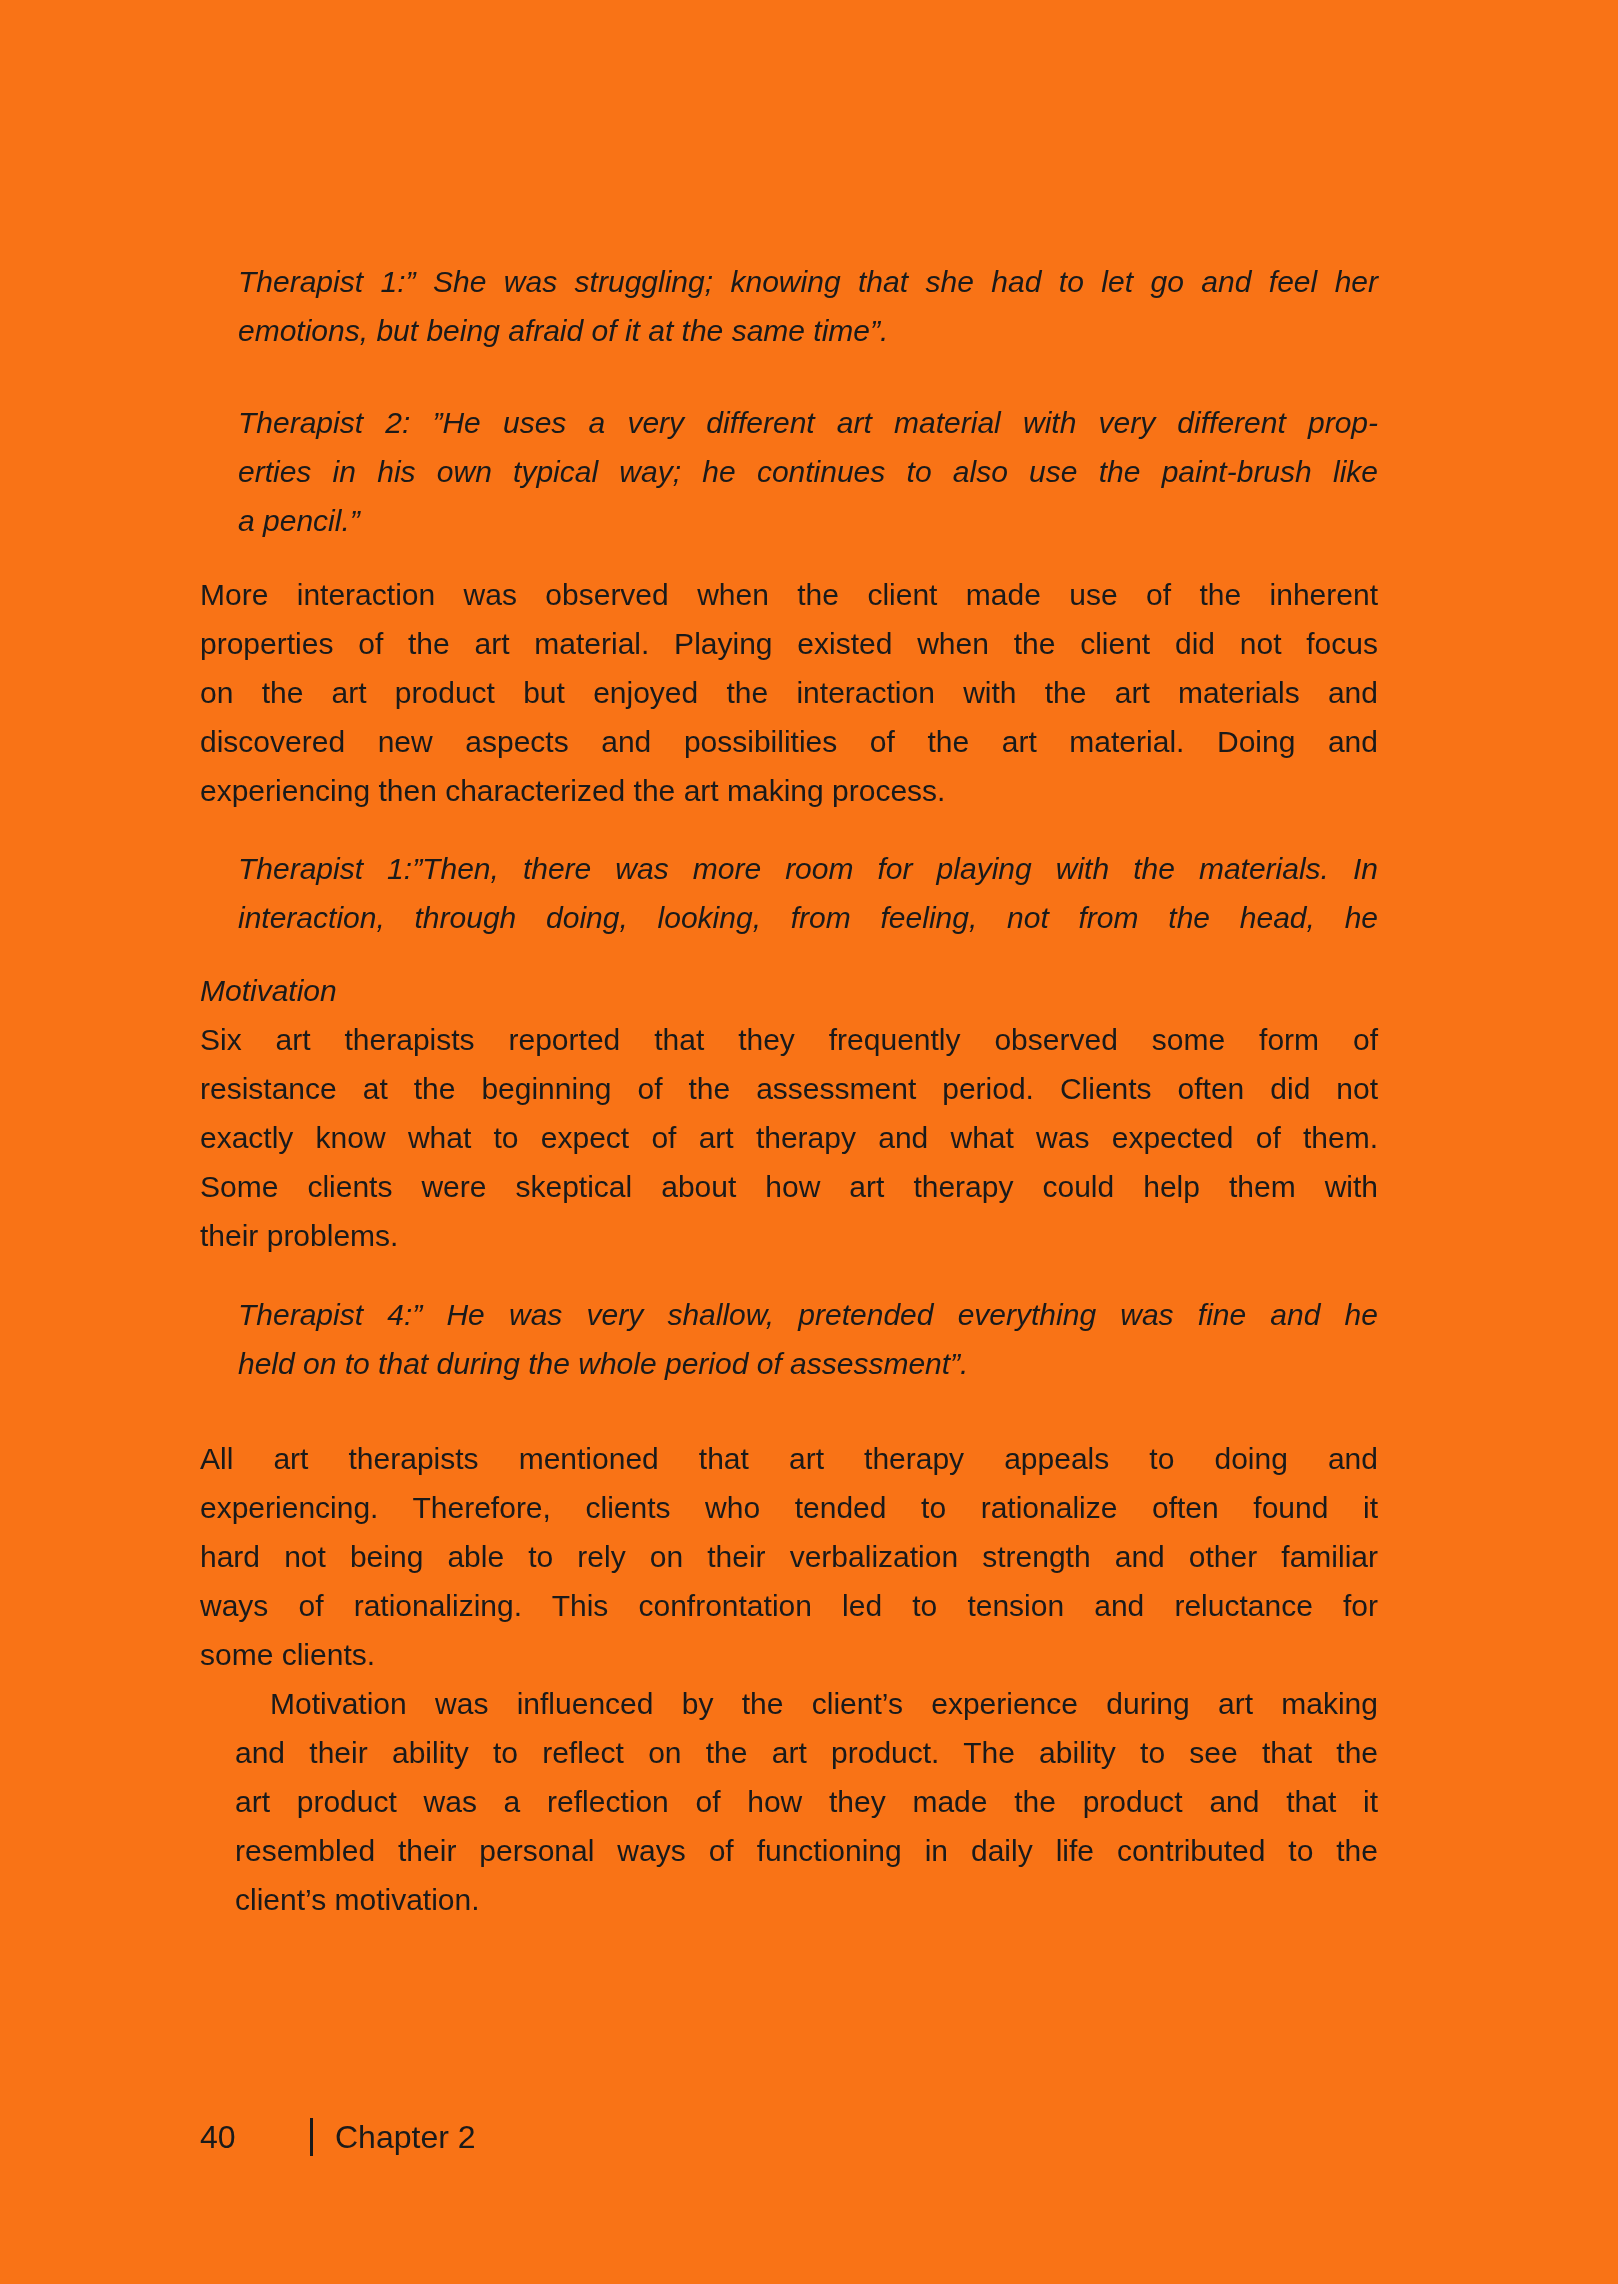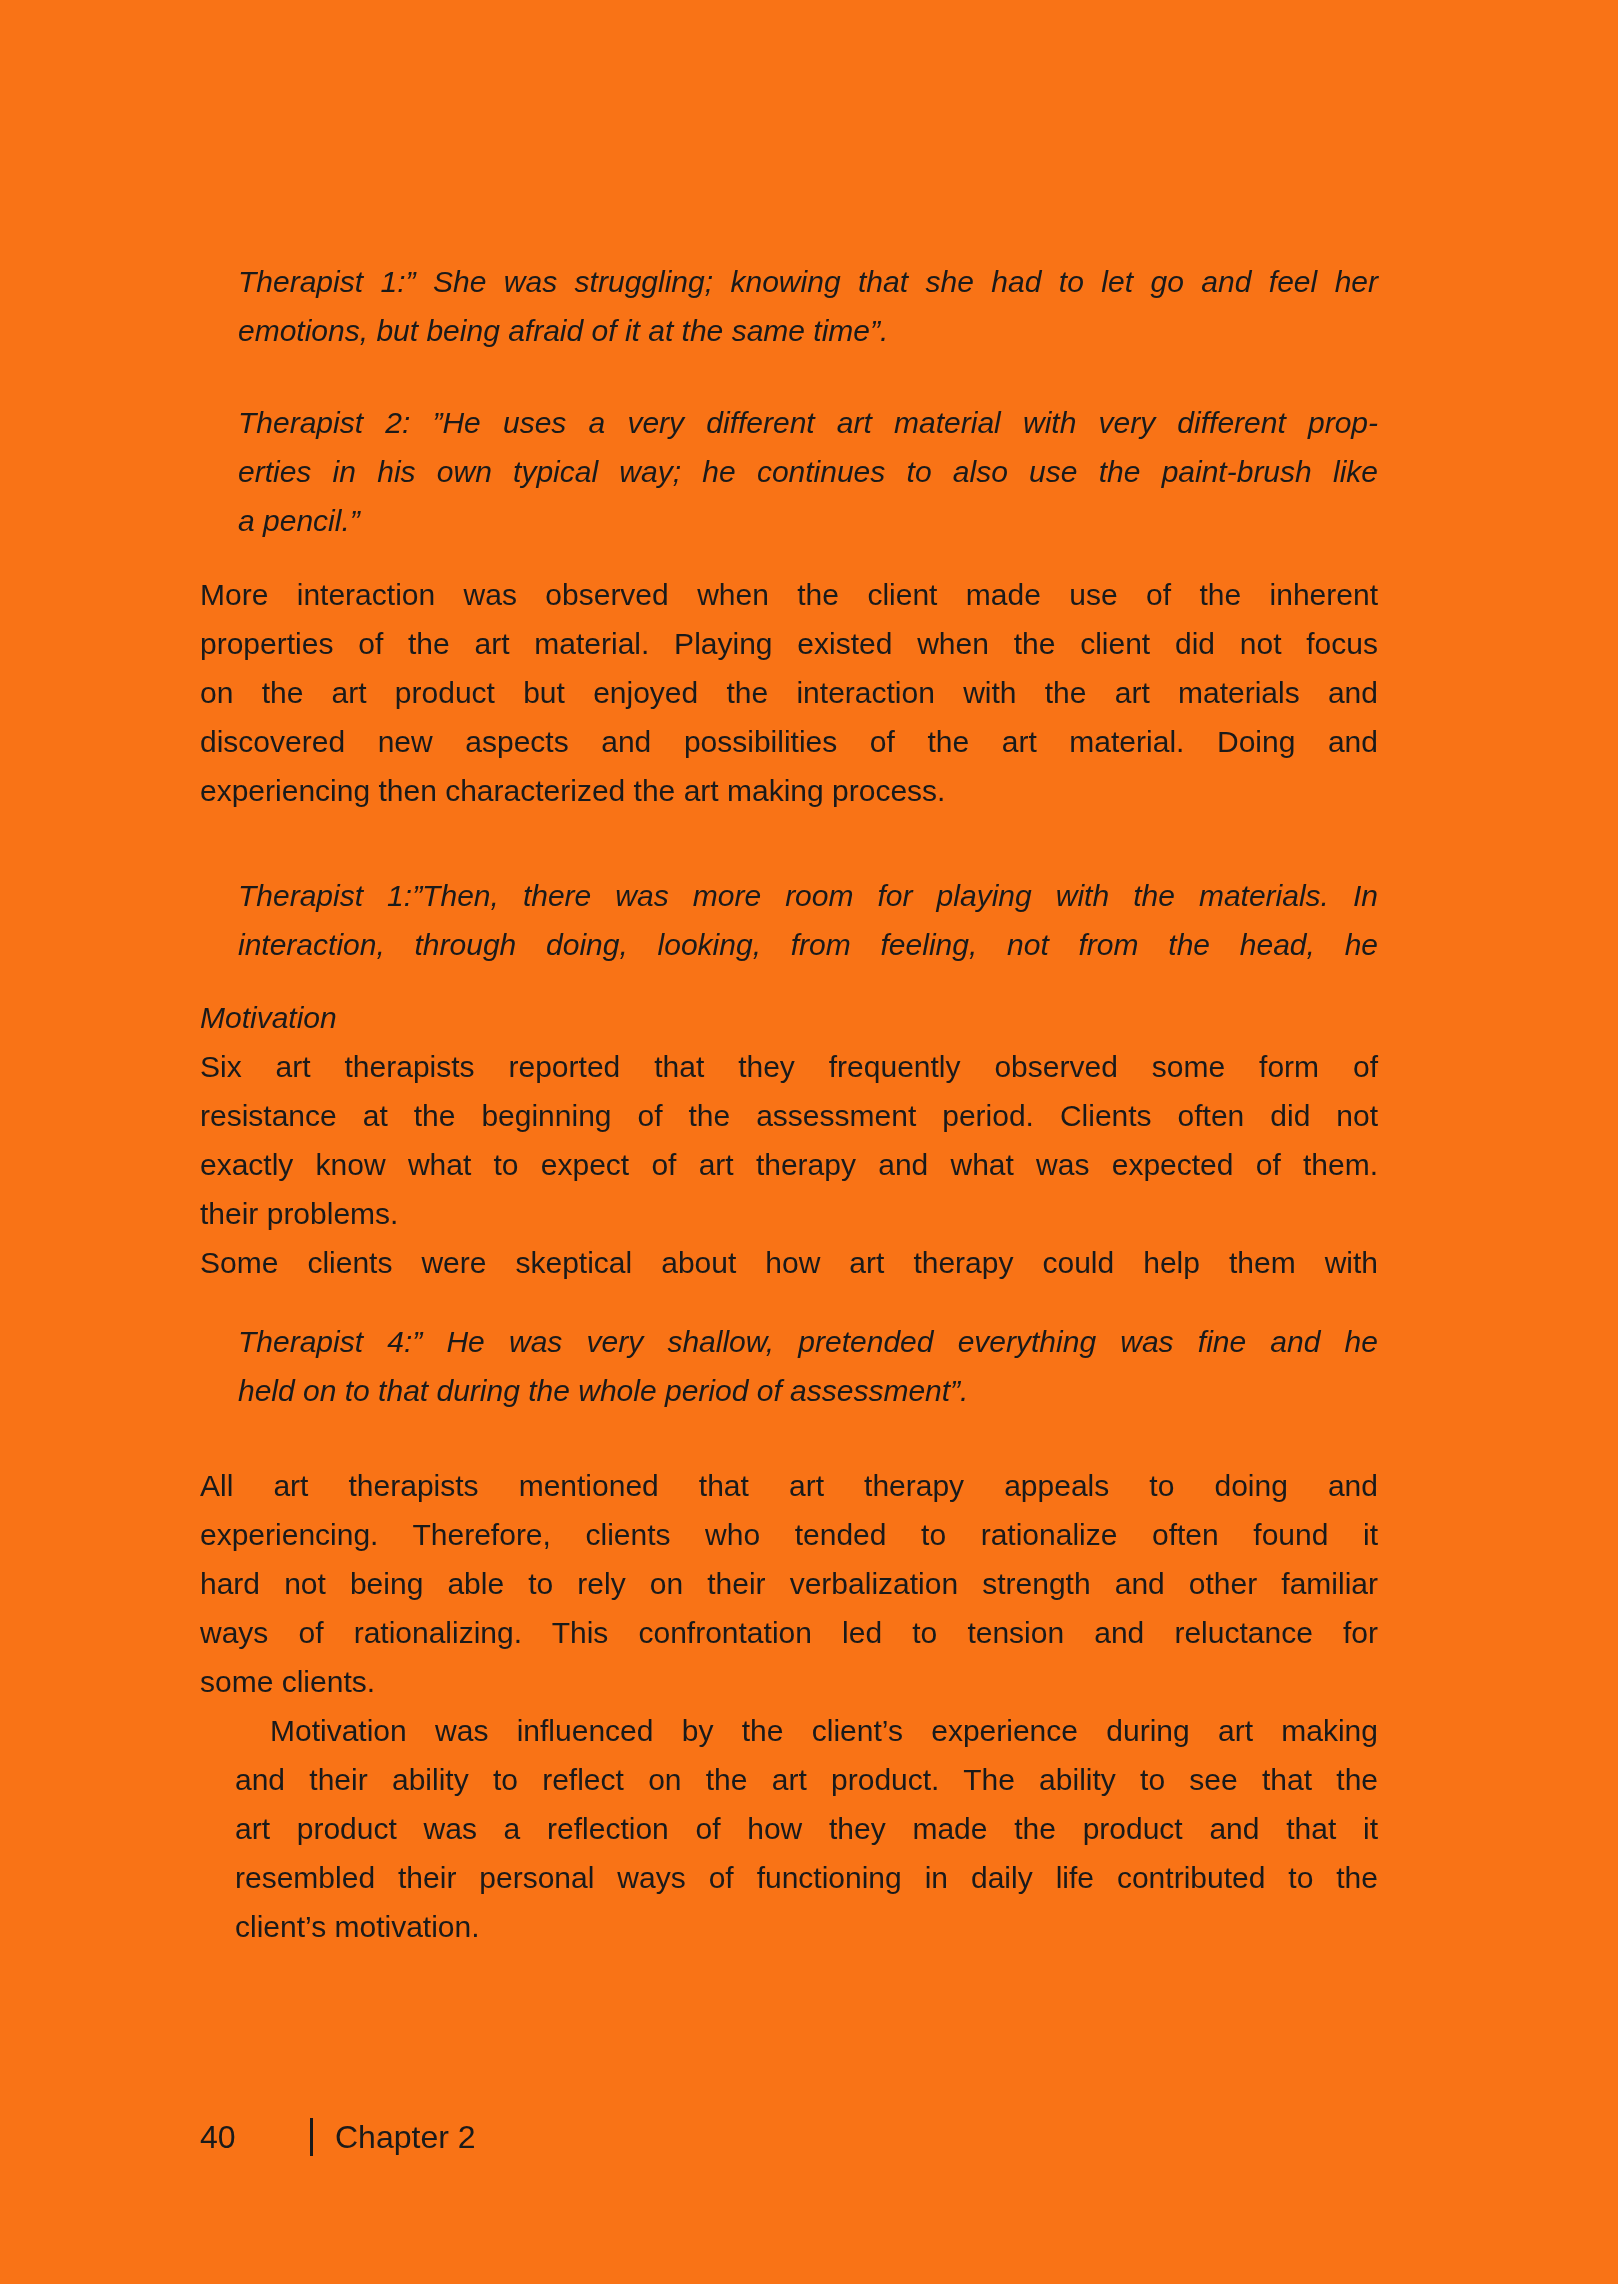--- a/index.html
+++ b/index.html
@@ -46,7 +46,7 @@
   
   [data-name="quote-therapist-2"]            { margin-top: 43px; }
   [data-name="paragraph-more-interaction"]   { margin-top: 25px; }
-  [data-name="quote-therapist-1b"]           { margin-top: 56px; }
+  [data-name="quote-therapist-1b"]           { margin-top: 29px; }
   [data-name="heading-motivation"]           { margin-top: 24px; }
   [data-name="paragraph-six-art-therapists"] { margin-top: 0; }
   [data-name="quote-therapist-4"]            { margin-top: 30px; }

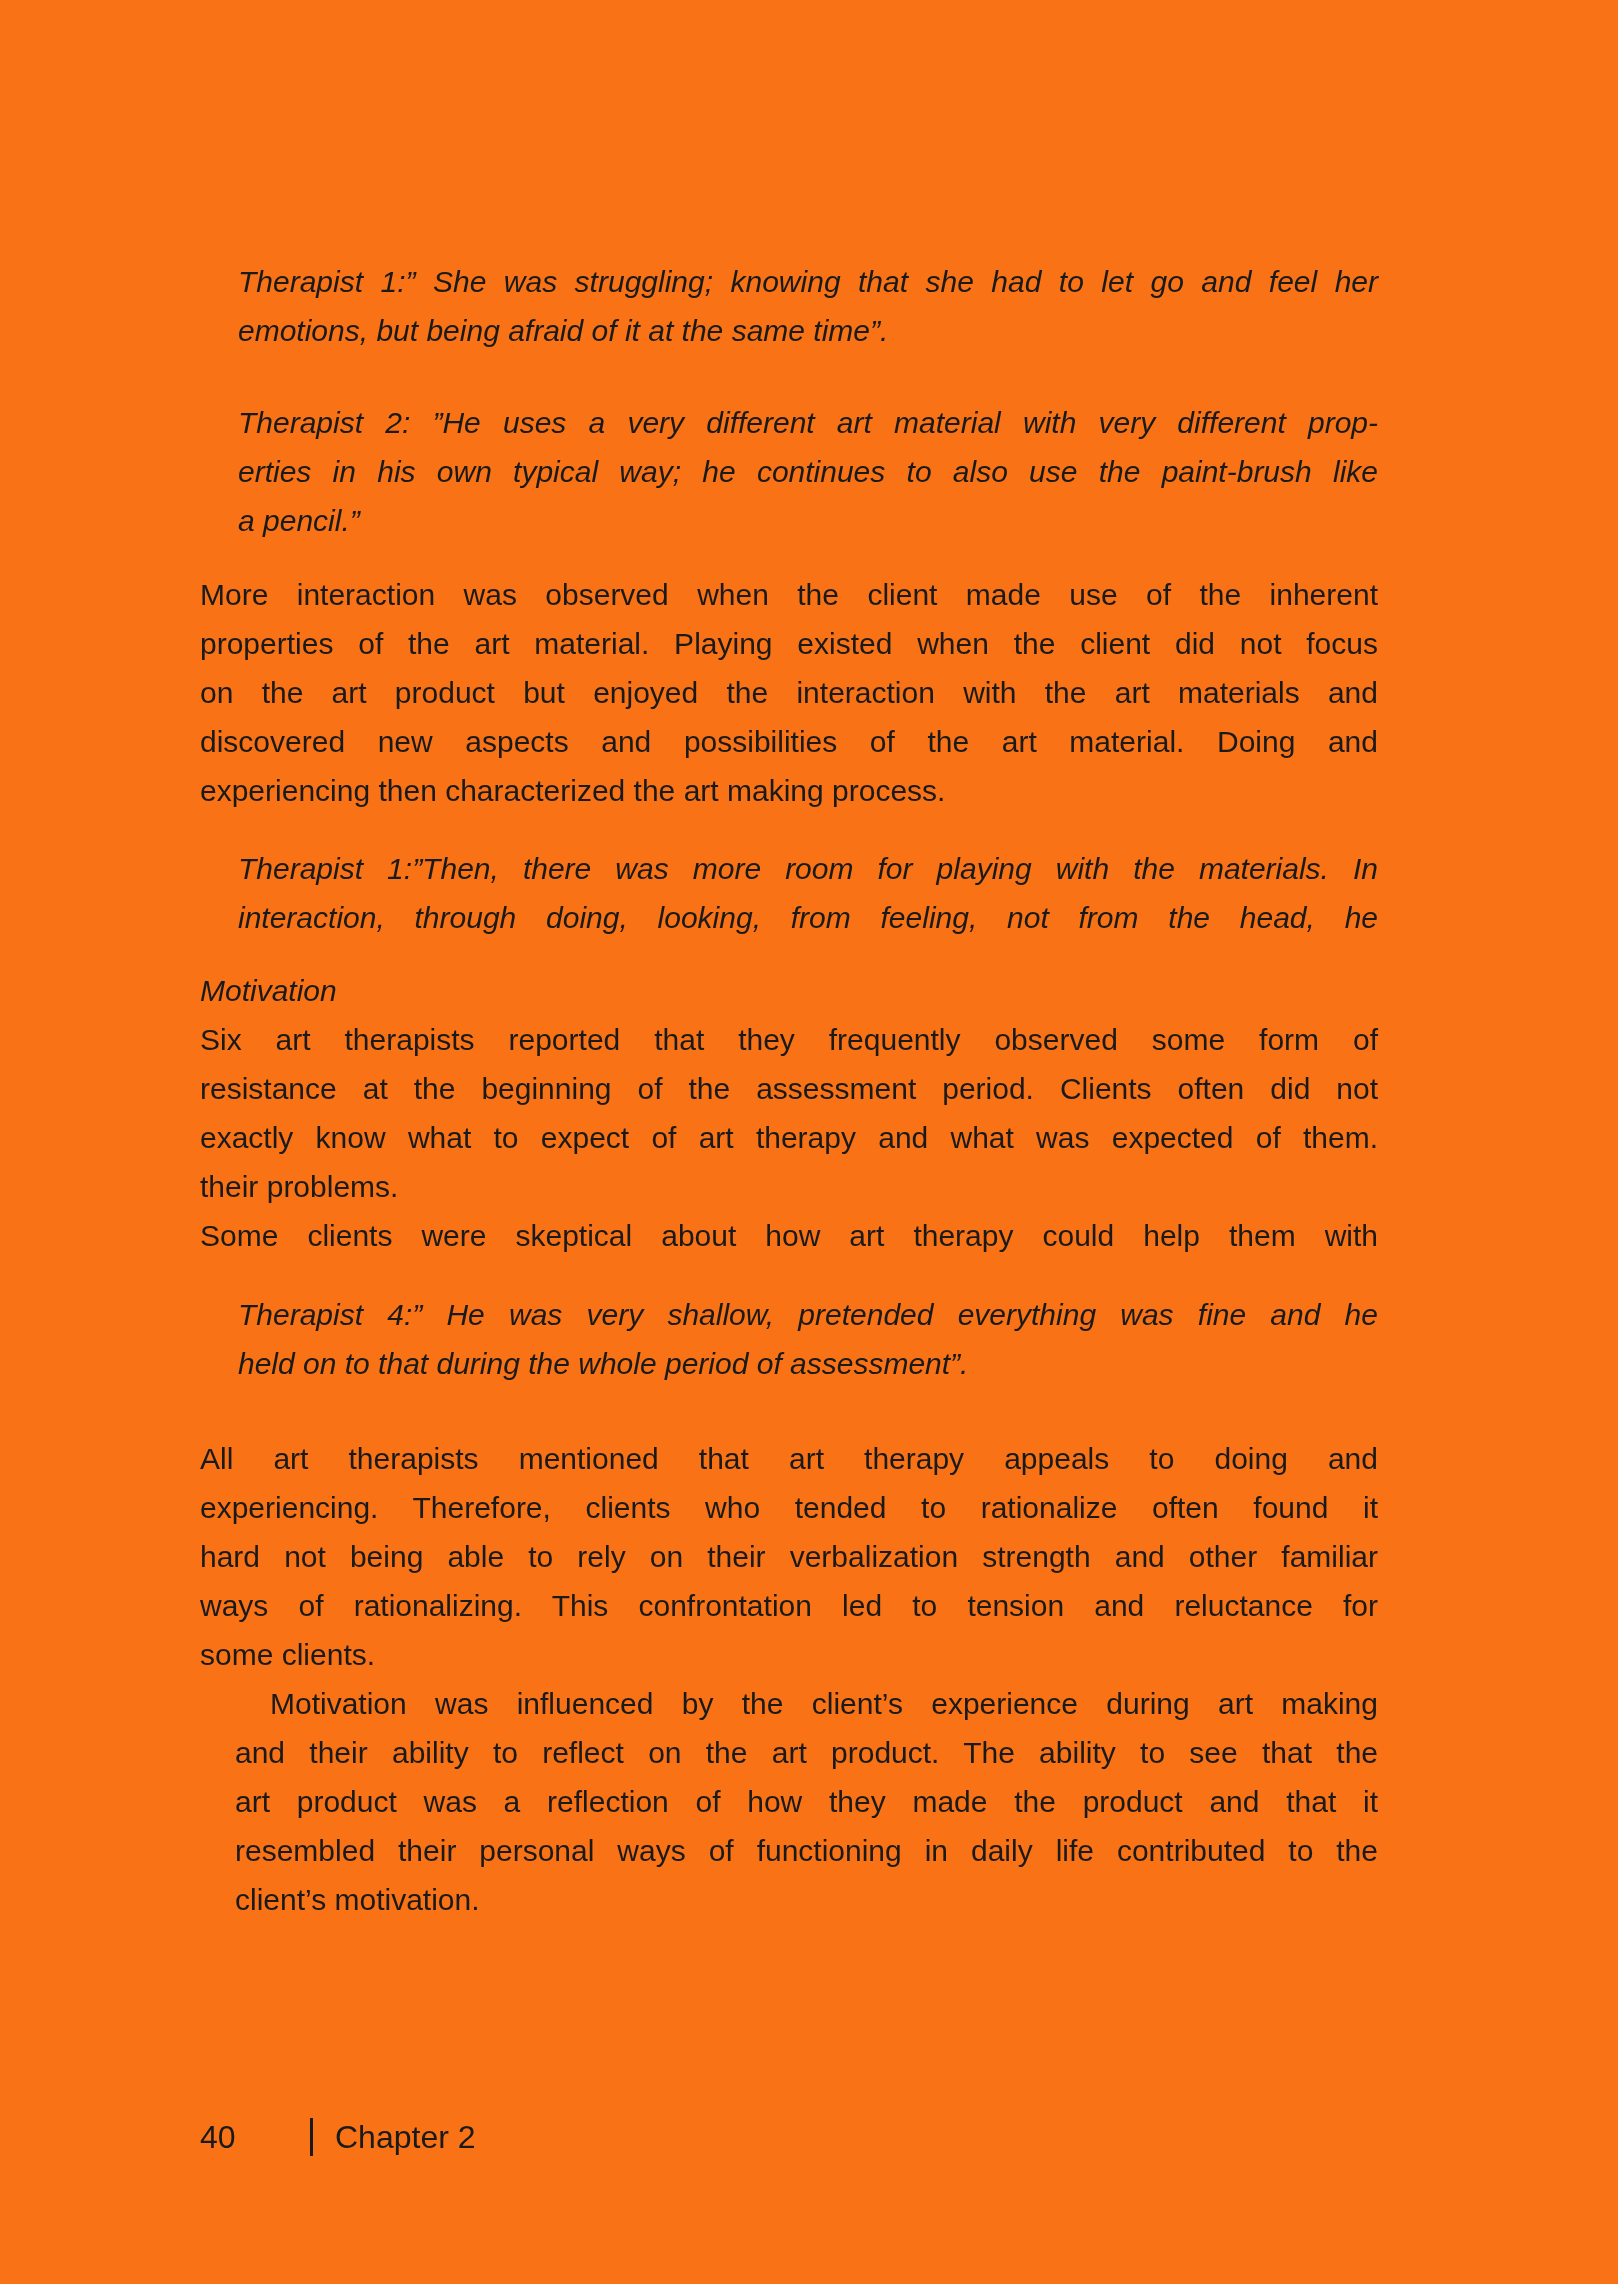--- a/index.html
+++ b/index.html
@@ -109,8 +109,8 @@
         <div class="line j" data-name="text-line">Six art therapists reported that they frequently observed some form of</div>
         <div class="line j" data-name="text-line">resistance at the beginning of the assessment period. Clients often did not</div>
         <div class="line j" data-name="text-line">exactly know what to expect of art therapy and what was expected of them.</div>
+        <div class="line j" data-name="text-line">Some clients were skeptical about how art therapy could help them with</div>
         <div class="line" data-name="text-line">their problems.</div>
-        <div class="line j" data-name="text-line">Some clients were skeptical about how art therapy could help them with</div>
       </div>
       <div class="block quote" data-name="quote-therapist-4">
         <div class="line j" data-name="text-line">Therapist 4:” He was very shallow, pretended everything was fine and he</div>

